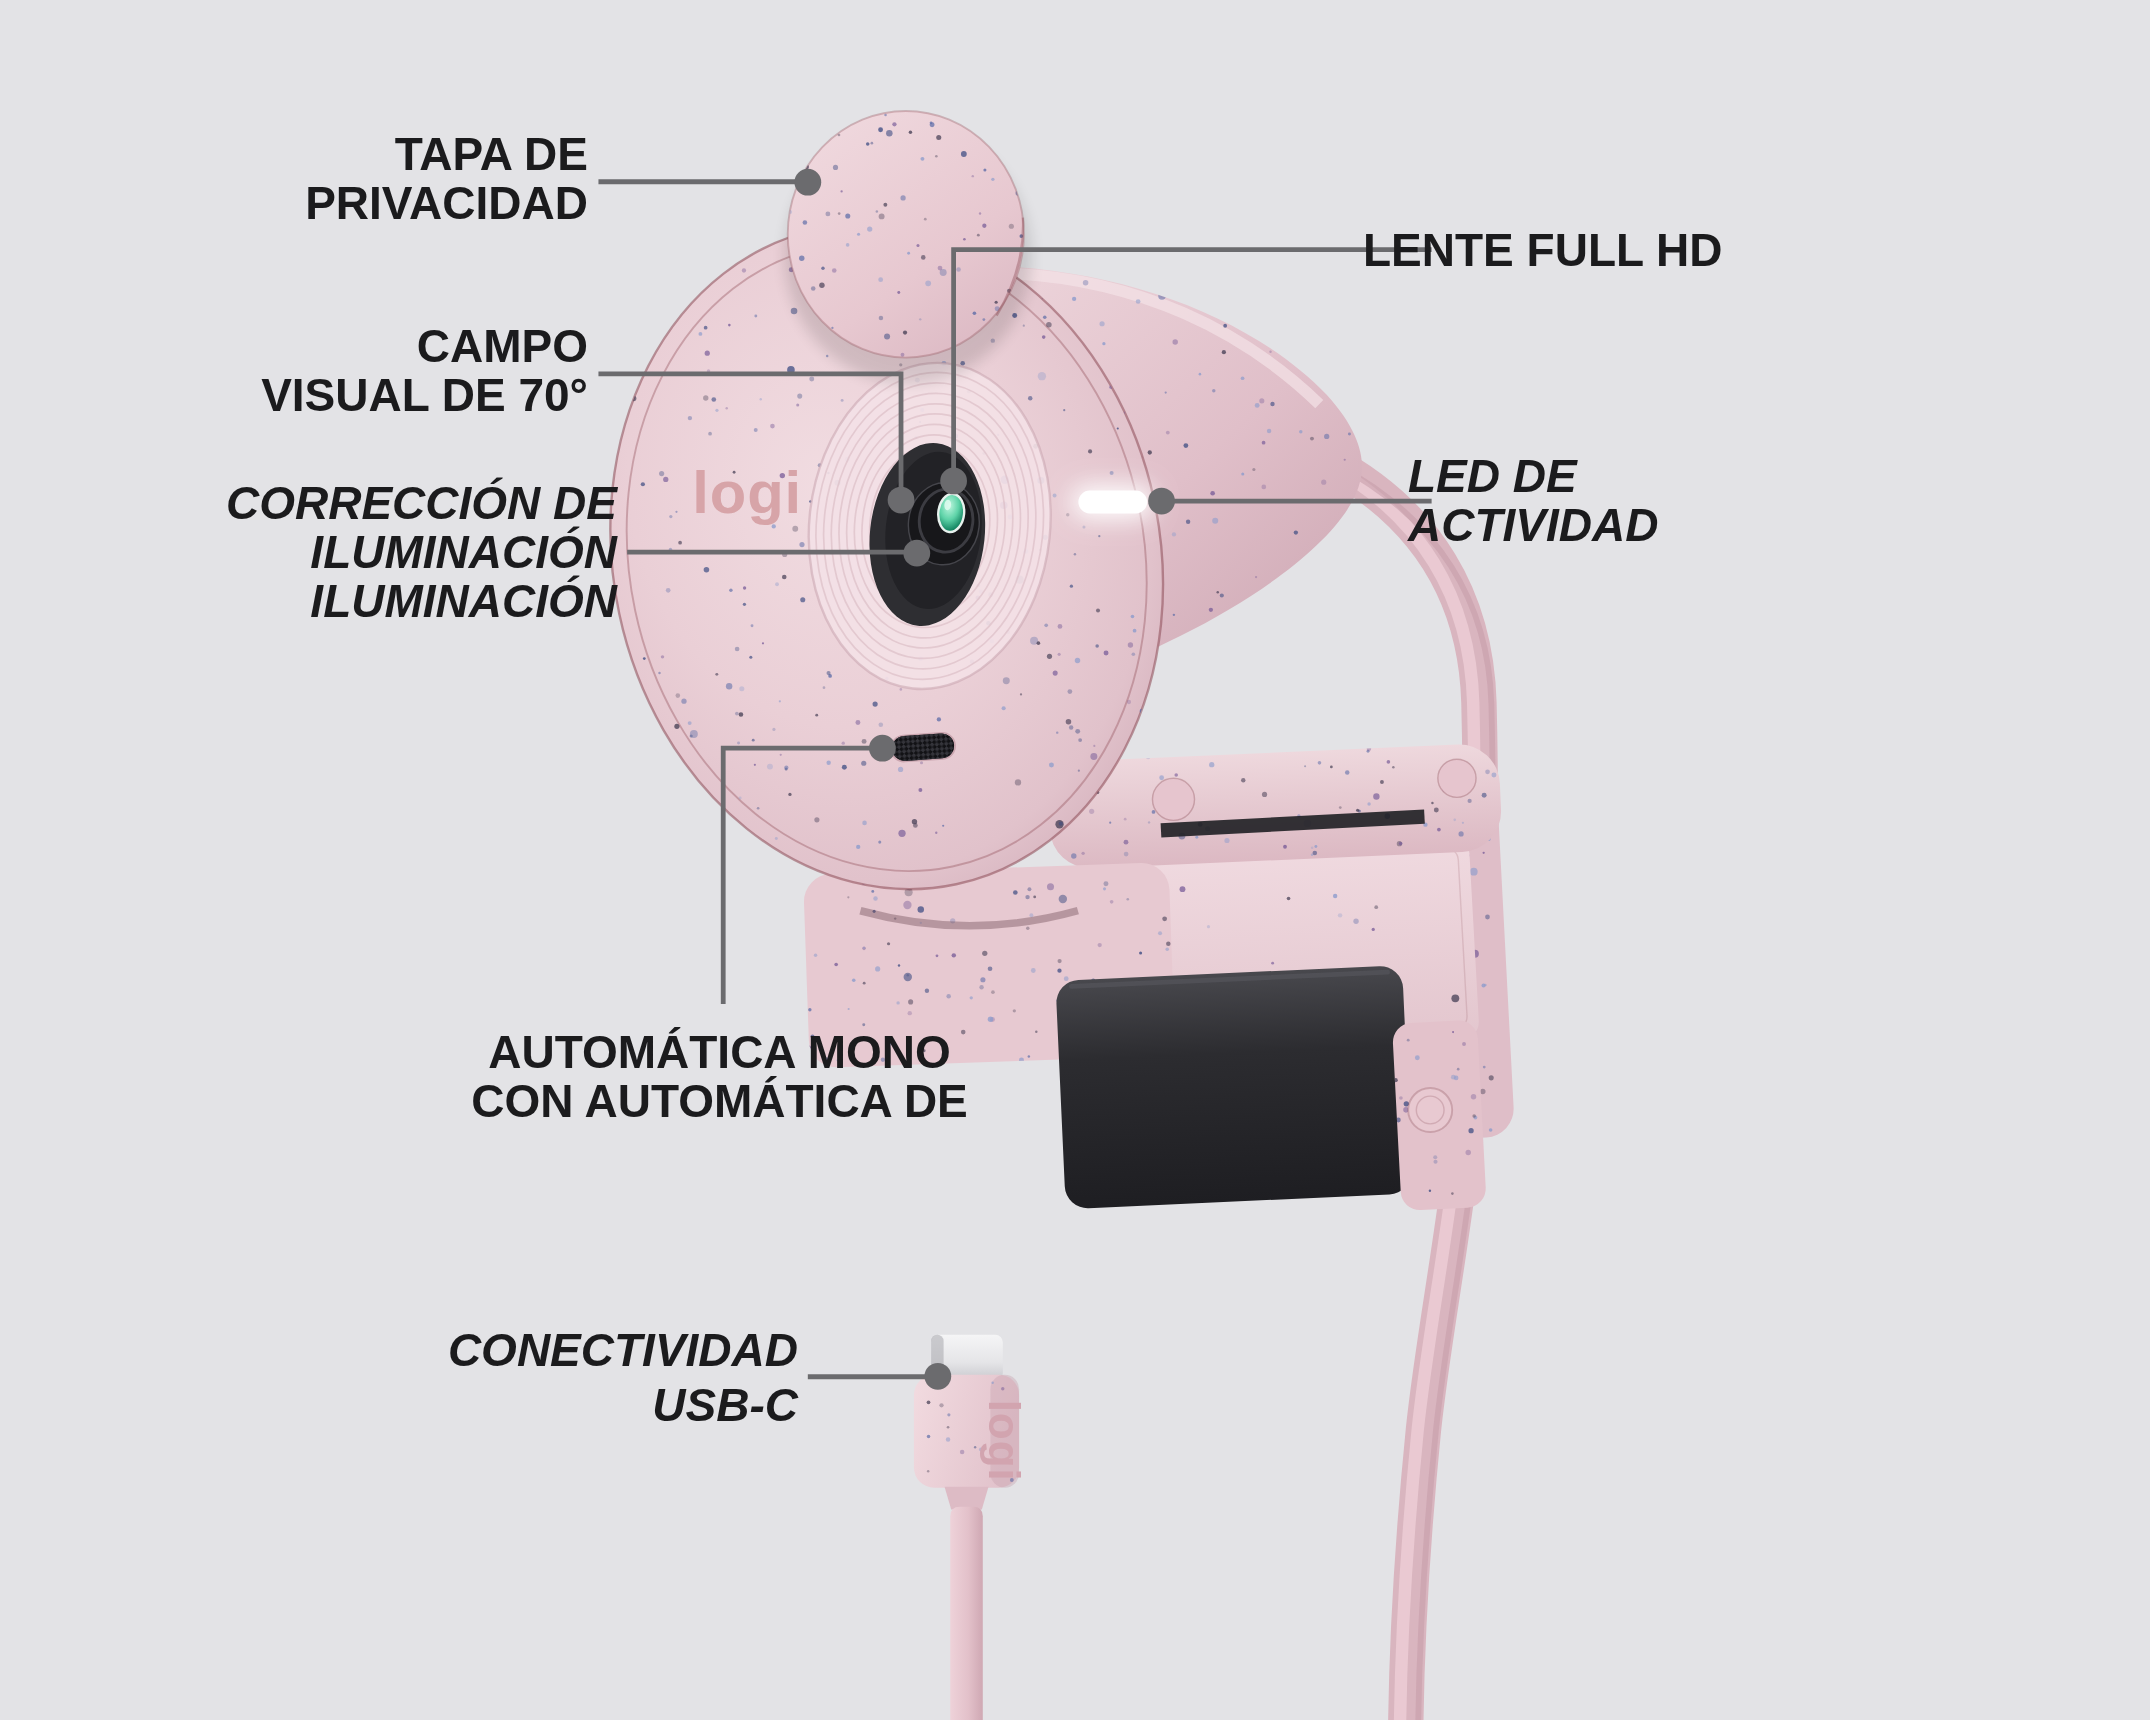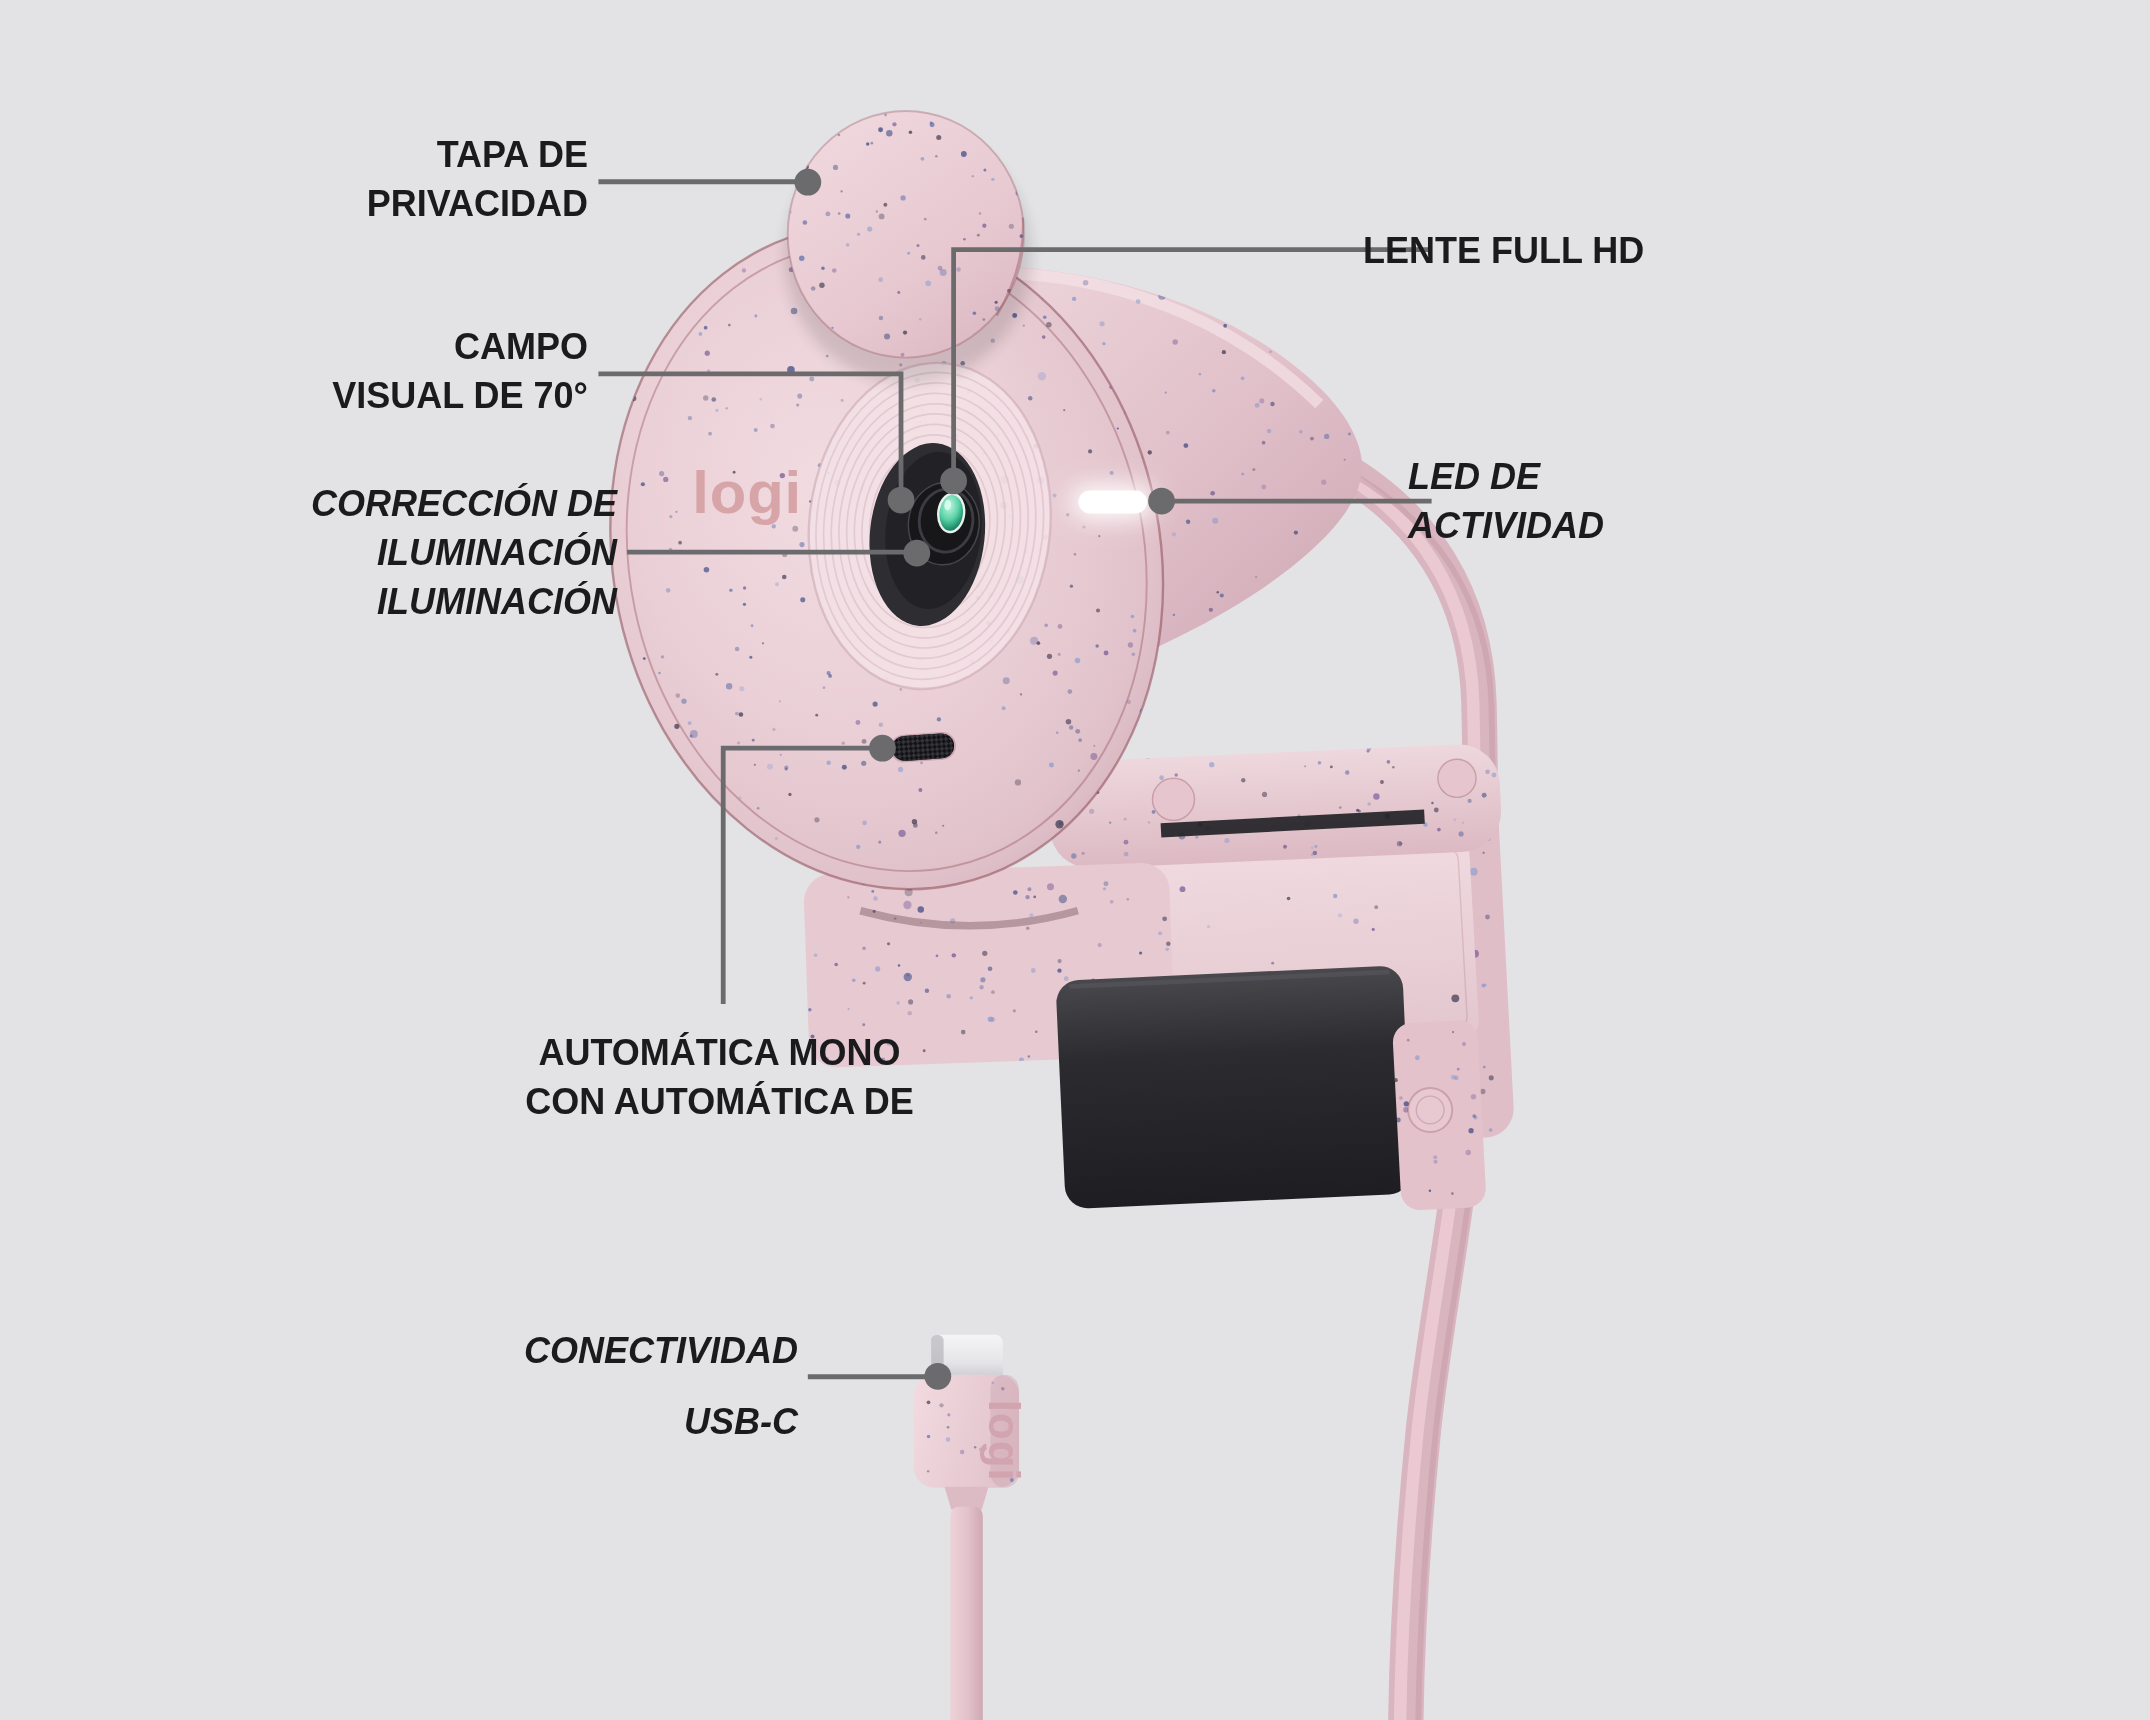--- a/index.html
+++ b/index.html
@@ -11,7 +11,7 @@
   .stage{position:absolute;left:0;top:0;width:2151px;height:1721px;}
   svg.scene{position:absolute;left:0;top:0;}
   .lbl{
-    position:absolute;font-weight:bold;font-size:36px;line-height:49px;
+    position:absolute;font-weight:bold;font-size:46px;line-height:49px;
     color:#1B1B1D;white-space:nowrap;letter-spacing:0px;
   }
   .lbl.r{text-align:right;}

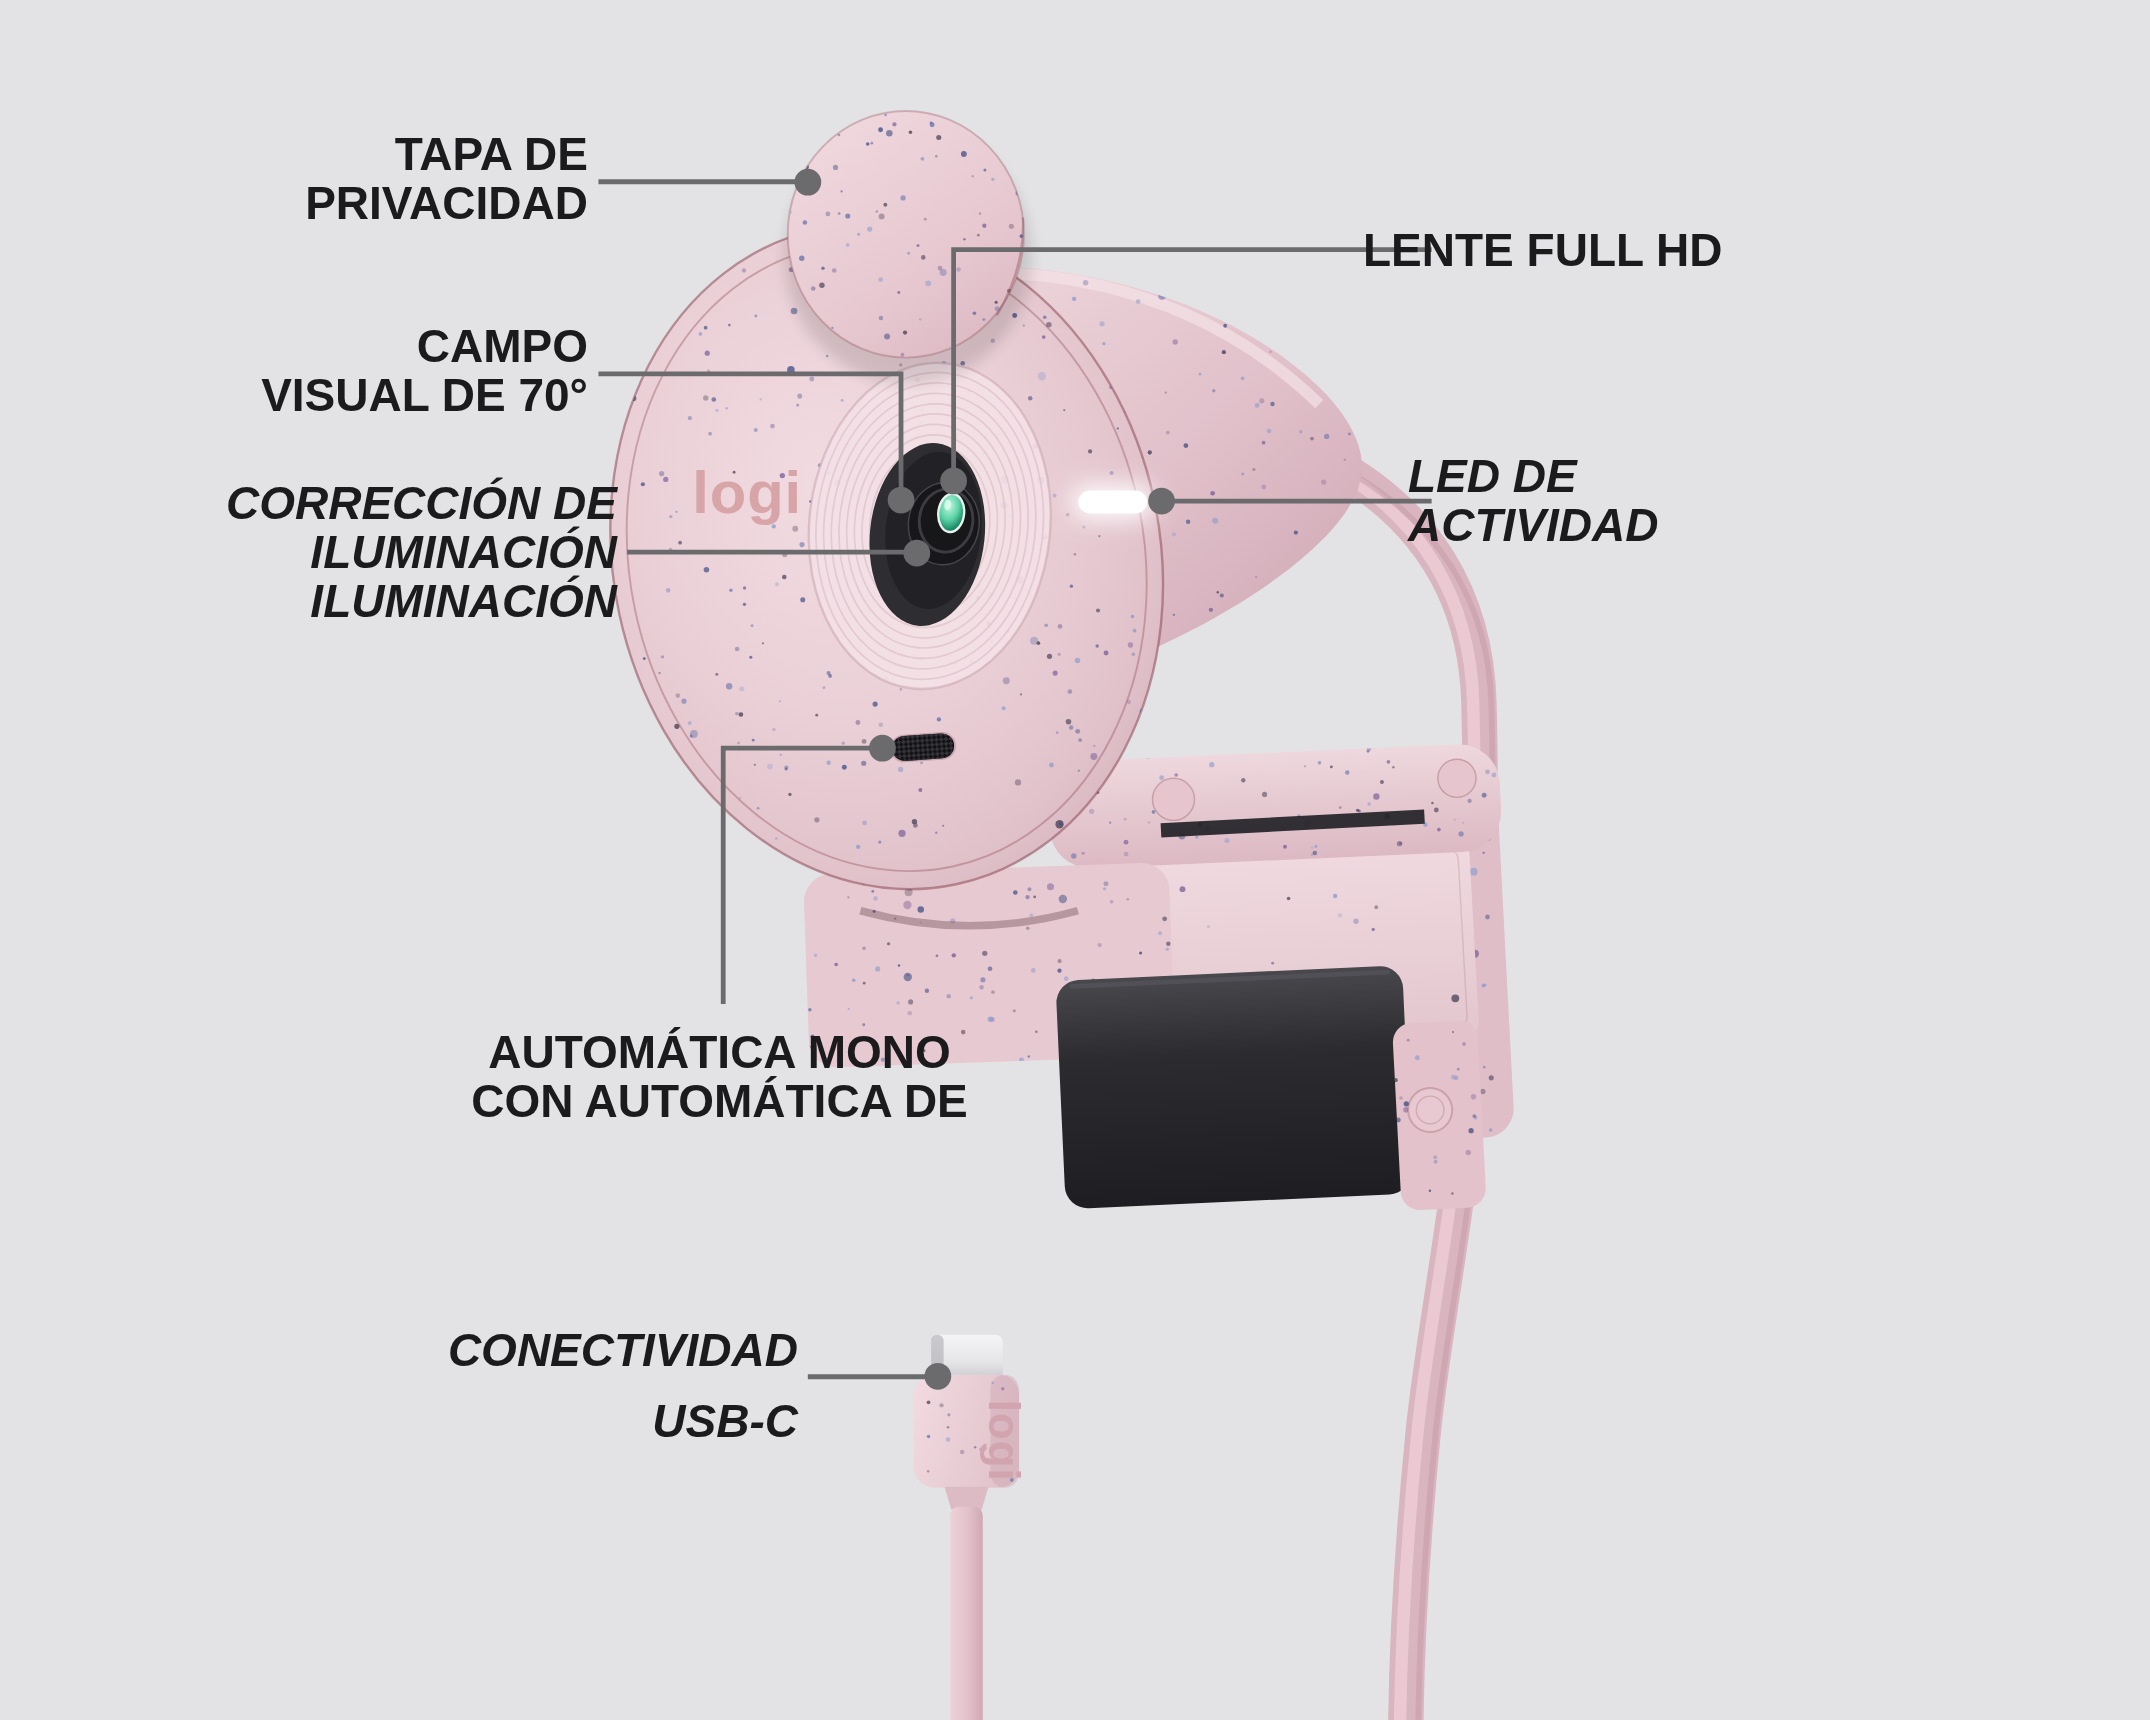--- a/index.html
+++ b/index.html
@@ -23,7 +23,7 @@
   #lbl-led  {top:452px;left:1408px;font-style:italic;}
   #lbl-mic  {top:1028px;left:385px;width:669px;}
   #lbl-usb  {top:1326px;right:1353px;font-style:italic;}
-  #lbl-usb .gap{margin-top:22px;}
+  #lbl-usb .gap{margin-top:6px;}
 </style>
 </head>
 <body>

